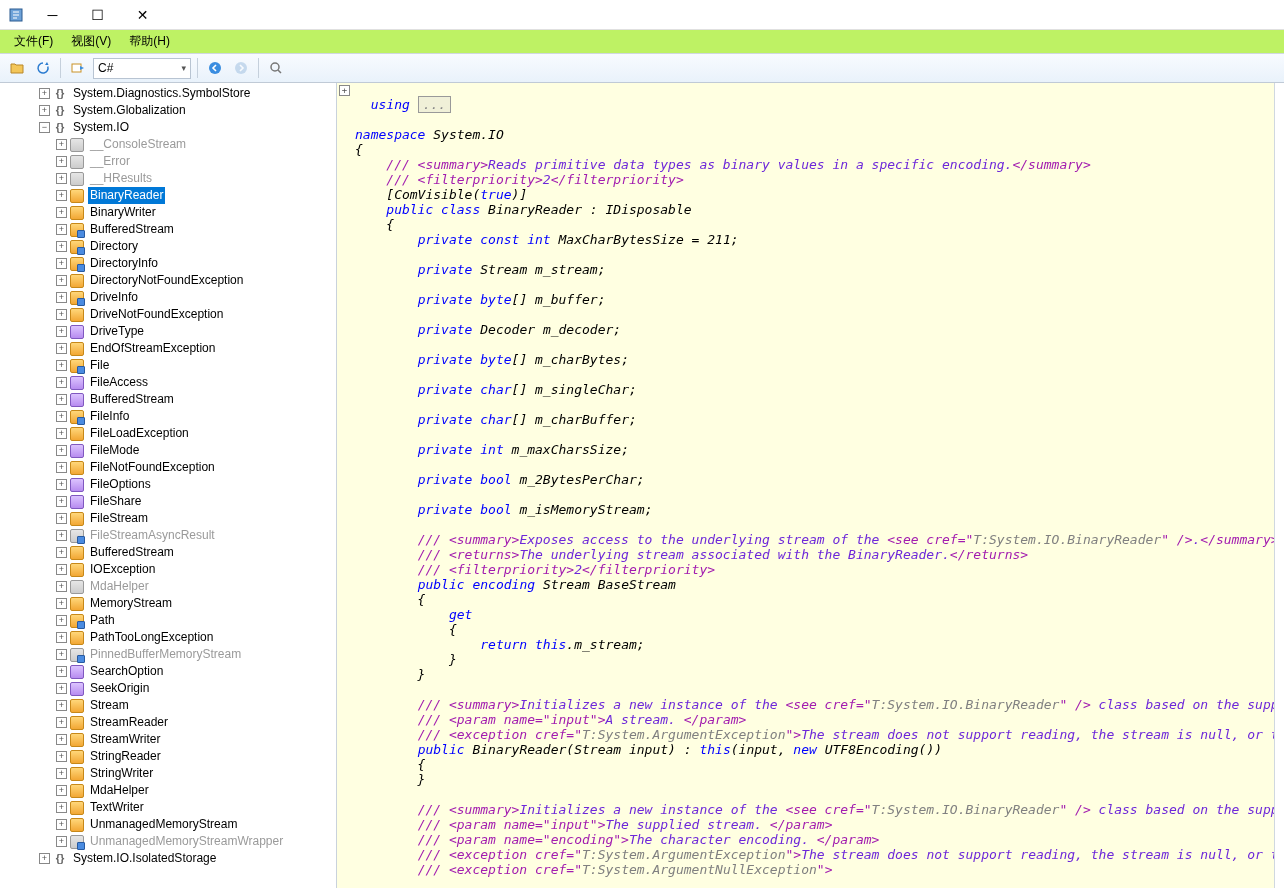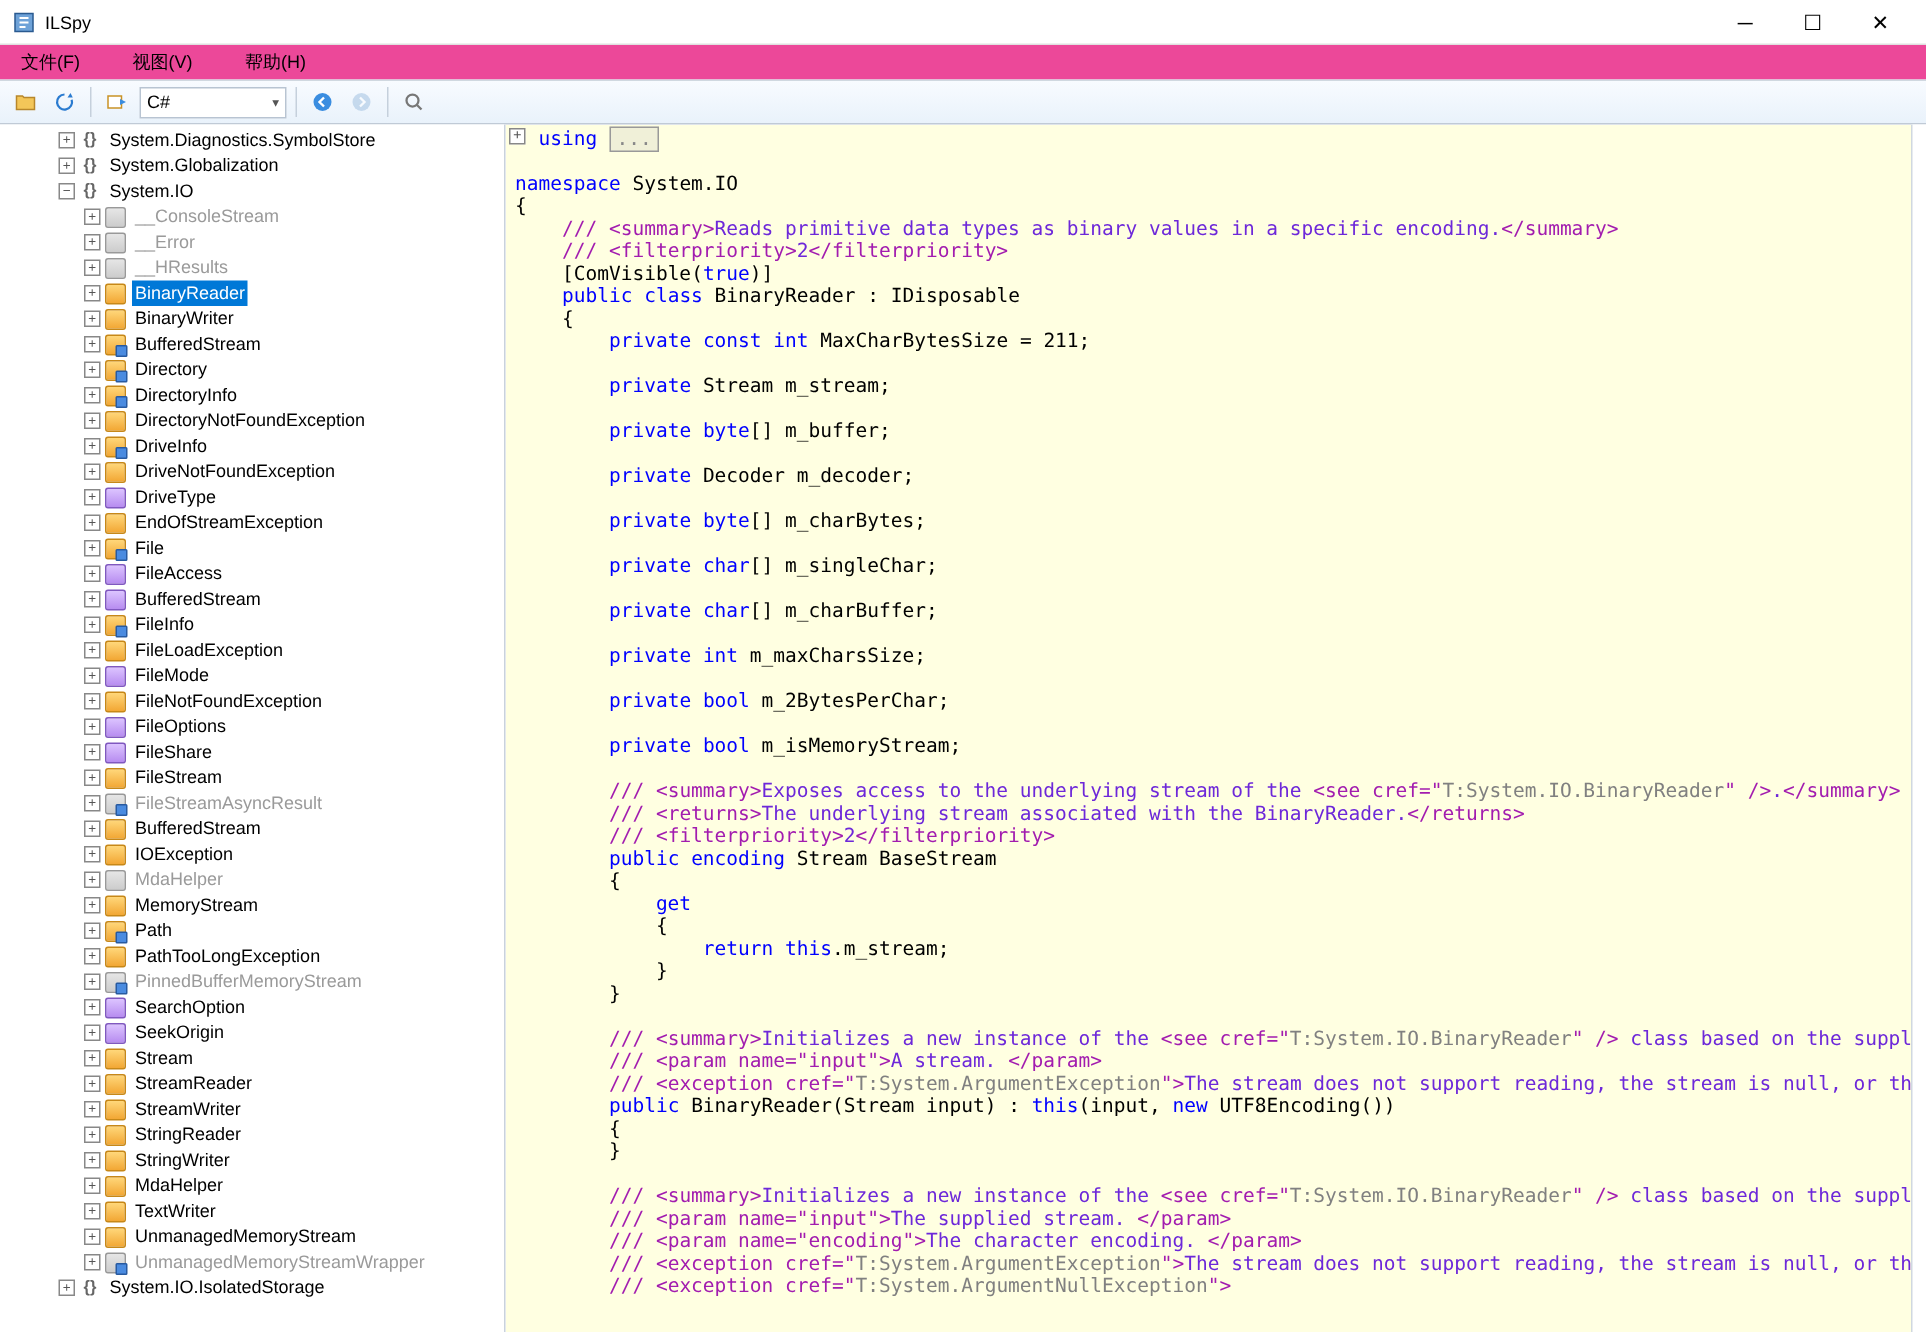--- a/index.html
+++ b/index.html
@@ -52,7 +52,6 @@
         <path d="M5 5h6M5 8h6M5 11h4" stroke="#fff" stroke-width="1.2"></path>
       </svg>
   </span>
-  <span class="title">ILSpy</span>
   <div class="winbtns">
     <div class="winbtn">─</div>
     <div class="winbtn">☐</div>

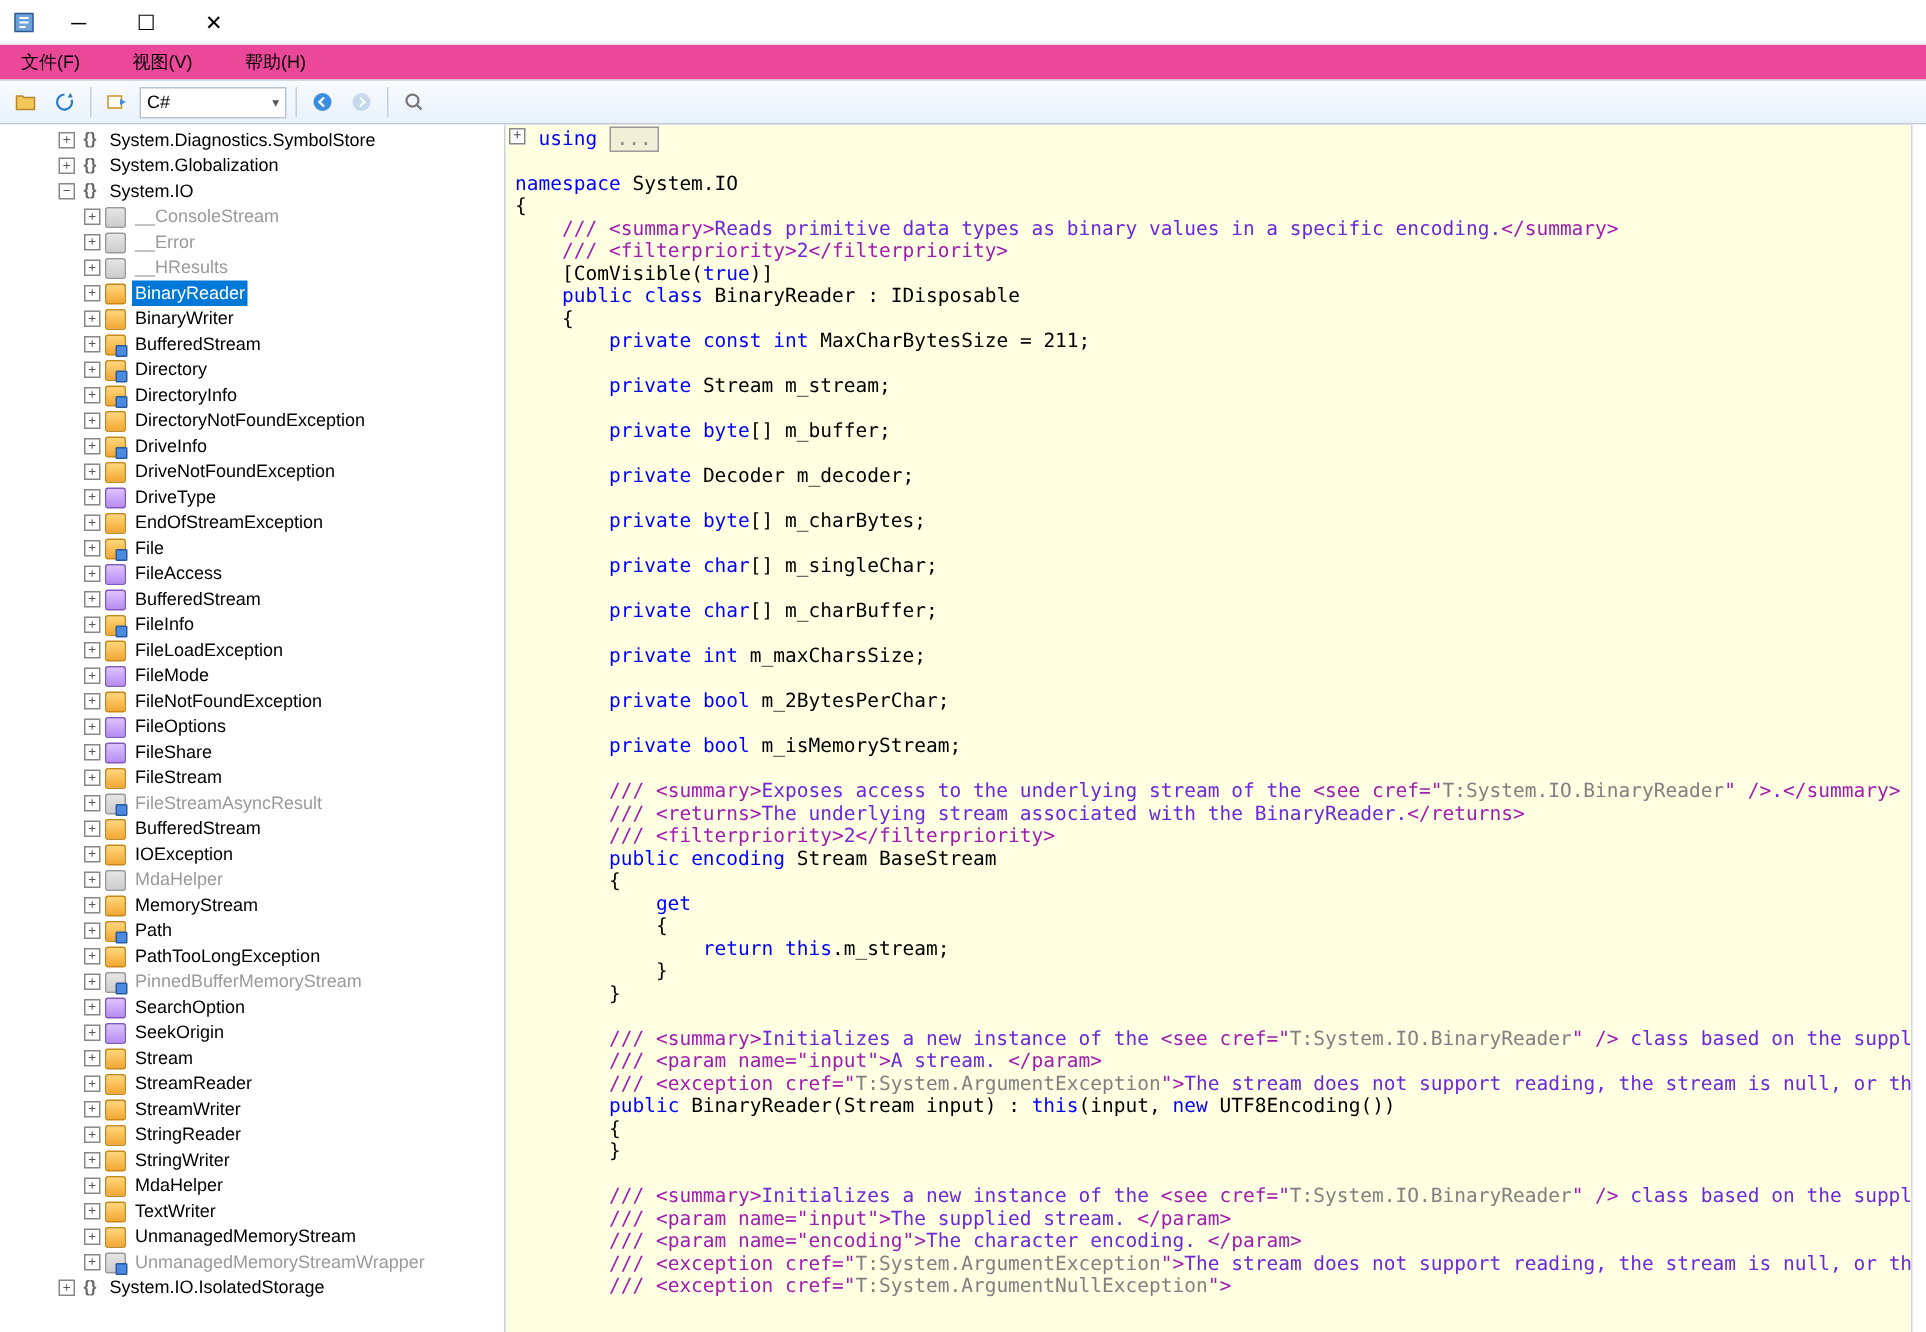--- a/index.html
+++ b/index.html
@@ -9,7 +9,7 @@
 .titlebar .title { flex: 1; font-size: 12px; }
 .titlebar .winbtns { display: flex; gap: 0; }
 .titlebar .winbtn { width: 45px; height: 30px; display: flex; align-items: center; justify-content: center; font-size: 14px; cursor: pointer; }
-.menubar { height: 23px; display: flex; align-items: center; padding: 0 6px; gap: 19px; background: #ec4899; }
+.menubar { height: 23px; display: flex; align-items: center; padding: 0 6px; gap: 2px; background: #bef264; }
 .menubar .menuitem { padding: 2px 8px; cursor: pointer; }
 .toolbar { height: 30px; background: linear-gradient(#f8fbff,#e9f2fb); border-top: 1px solid #d0d8e0; border-bottom: 1px solid #c0cad6; display: flex; align-items: center; padding: 0 6px; gap: 4px; }
 .toolbar .tbtn { width: 22px; height: 22px; display: flex; align-items: center; justify-content: center; border: 1px solid transparent; border-radius: 2px; cursor: pointer; }

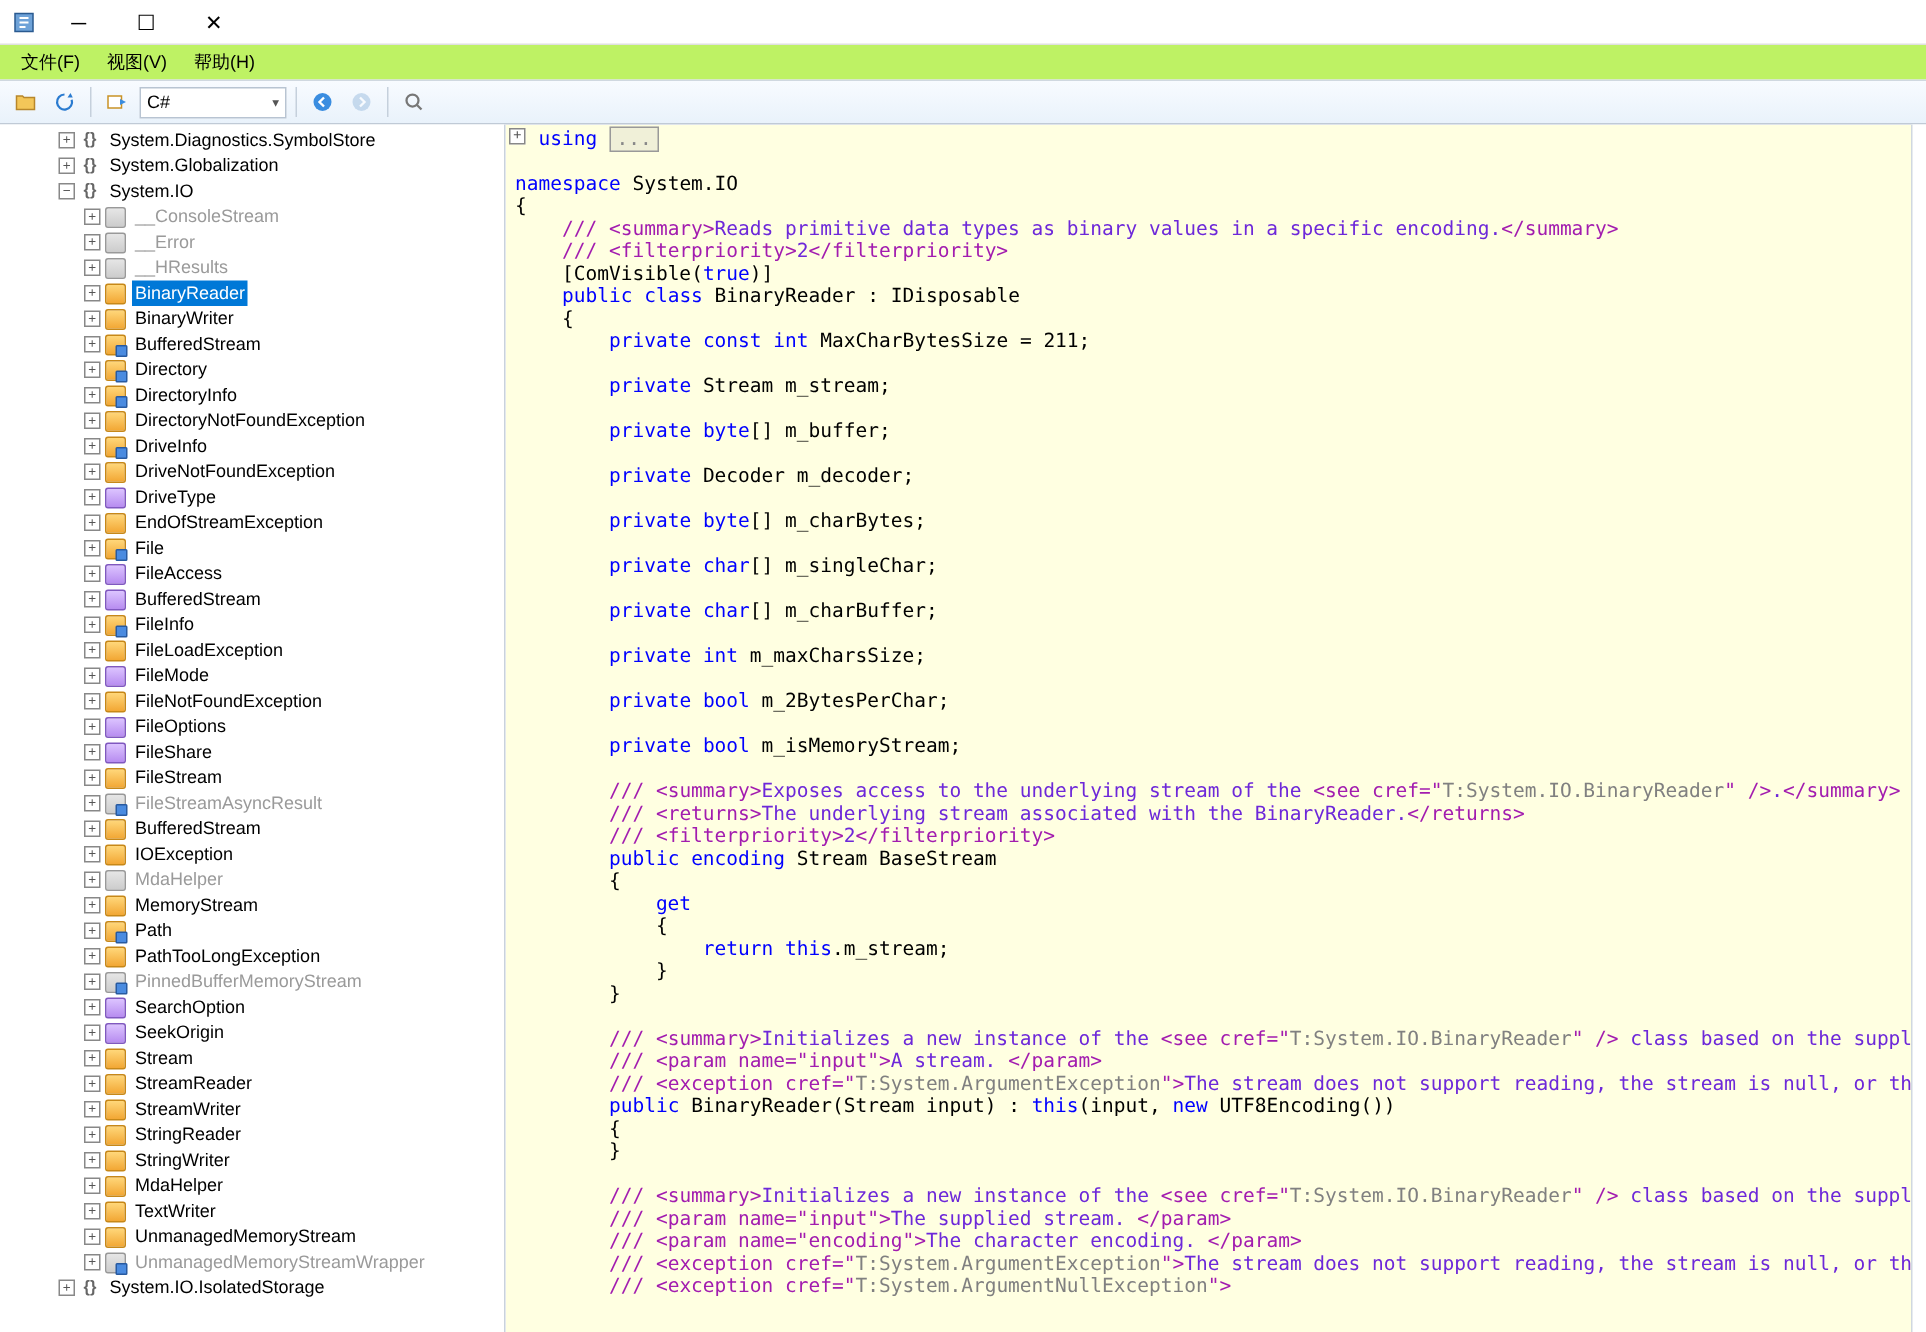--- a/index.html
+++ b/index.html
@@ -30,7 +30,7 @@
 .tree .label.gray { color: #9a9a9a; }
 .tree .node.selected .label { background: #0078d7; color: #fff; }
 .codepane { flex: 1; background: #ffffe1; overflow: auto; position: relative; font-family: Consolas, monospace; font-size: 13px; line-height: 15px; color: #000; }
-.codepane pre { padding: 2px 6px 6px 6px; margin: 0; white-space: pre; }
+.codepane pre { padding: 2px 6px 6px 6px; margin: 12px; white-space: pre; font-style: italic; }
 .gutter-btn { position: absolute; left: 2px; top: 2px; width: 11px; height: 11px; border: 1px solid #888; background:#fff; color:#555; font-size:9px; line-height:9px; text-align:center; cursor:pointer;}
 .codepane .box { border:1px solid #999; background:#f0f0d8; padding:0 4px; color:#888;}
 .kw { color: #0000ff; }

